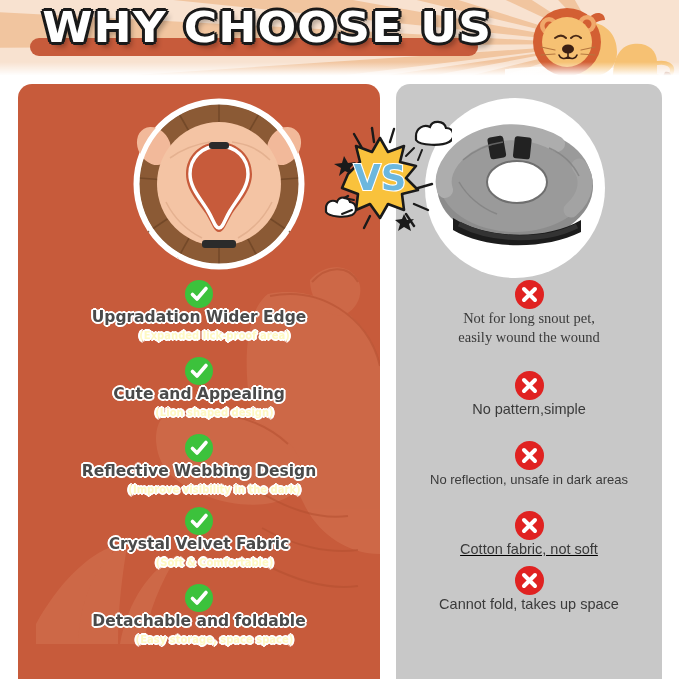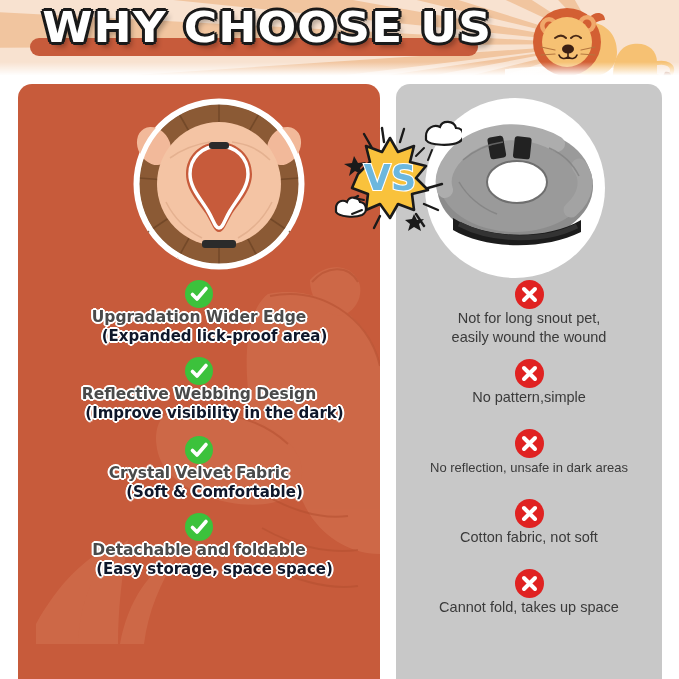--- a/index.html
+++ b/index.html
@@ -43,7 +43,7 @@
   .prod-right{position:absolute;left:4px;top:22px;width:172px;height:136px;}
 
   
-  .vs-wrap{position:absolute;left:328px;top:118px;width:134px;height:122px;}
+  .vs-wrap{position:absolute;left:318px;top:118px;width:134px;height:122px;}
 
   
   .feature-list{position:absolute;left:0;width:100%;}

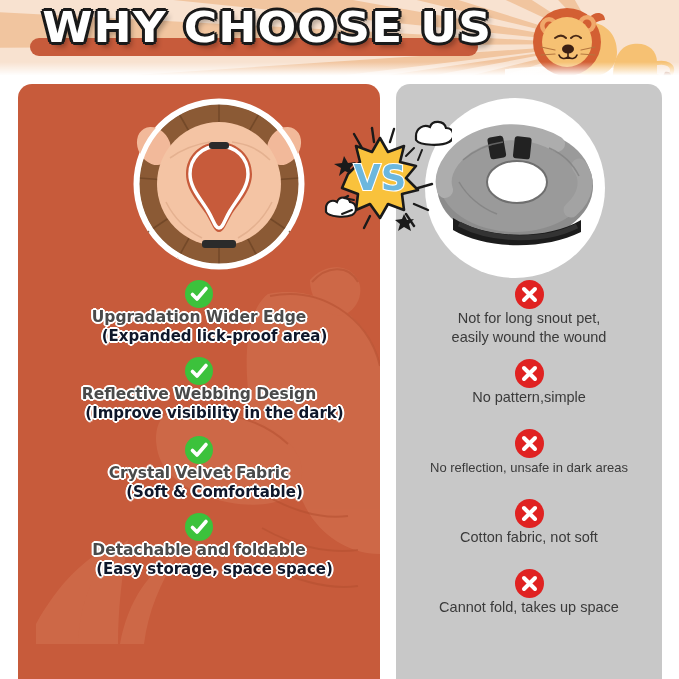--- a/index.html
+++ b/index.html
@@ -264,7 +264,7 @@
 
     <div class="feature-list flist-right">
 
-      <div class="feature con" style="margin-bottom:12px;">
+      <div class="feature con" style="margin-bottom:24px;font-family:Liberation Serif, serif;">
         <span class="icon-badge">
           <svg viewBox="0 0 29 29" width="29" height="29">
               <path d="M9 9 L20 20 M20 9 L9 20" fill="none" stroke="#fff" stroke-width="4" stroke-linecap="round"></path>

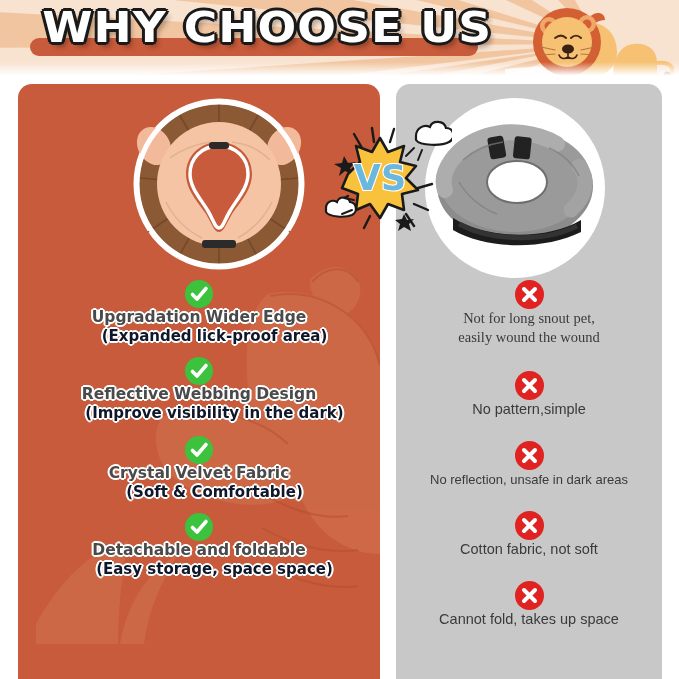--- a/index.html
+++ b/index.html
@@ -67,7 +67,7 @@
       -2px 0 0 #fff,2px 0 0 #fff,0 -2px 0 #fff,0 2px 0 #fff;
   }
   .pro .ftxt .l1{font-size:15.5px;line-height:19px;color:#4a4a4a;}
-  .pro .ftxt .l2{font-size:15px;line-height:18px;color:#0f172a;padding-left:31px;}
+  .pro .ftxt .l2{font-size:10px;line-height:18px;color:#fef9c3;padding-left:31px;}
 
   .con .ftxt{color:#3a3a3a;font-weight:normal;}
   .con .ftxt .l1{font-size:14.5px;line-height:19px;}

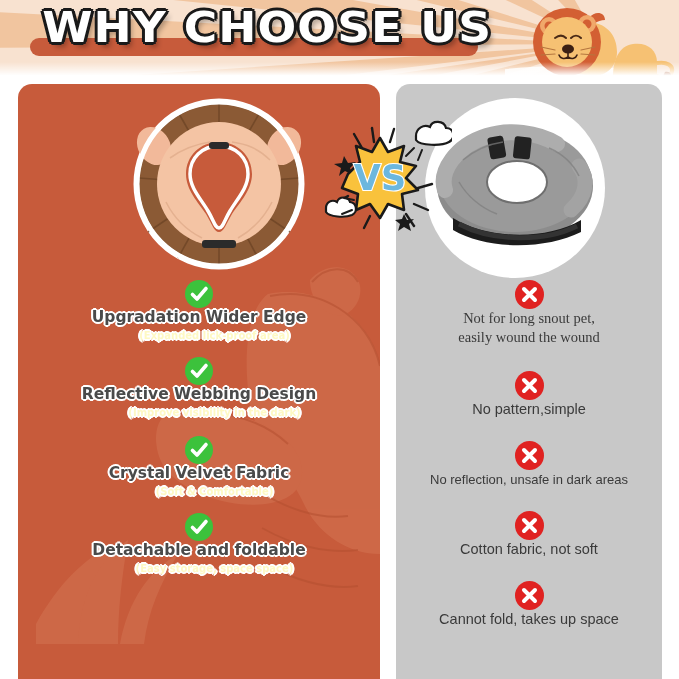--- a/index.html
+++ b/index.html
@@ -200,6 +200,17 @@
         </span>
       </div>
 
+      <div class="feature pro" style="margin-bottom:12px;">
+        <span class="icon-badge">
+          <svg viewBox="0 0 28 28" width="28" height="28">
+              <path d="M7.5 14.5 L12 19 L21 8.5" fill="none" stroke="#fff" stroke-width="3.6" stroke-linecap="round" stroke-linejoin="round"></path>
+            </svg>
+        </span>
+        <span class="ftxt">
+          <span class="l1">Cute and Appealing</span>
+          <span class="l2">(Lion shaped design)</span>
+        </span>
+      </div>
 
       <div class="feature pro" style="margin-bottom:14px;">
         <span class="icon-badge">

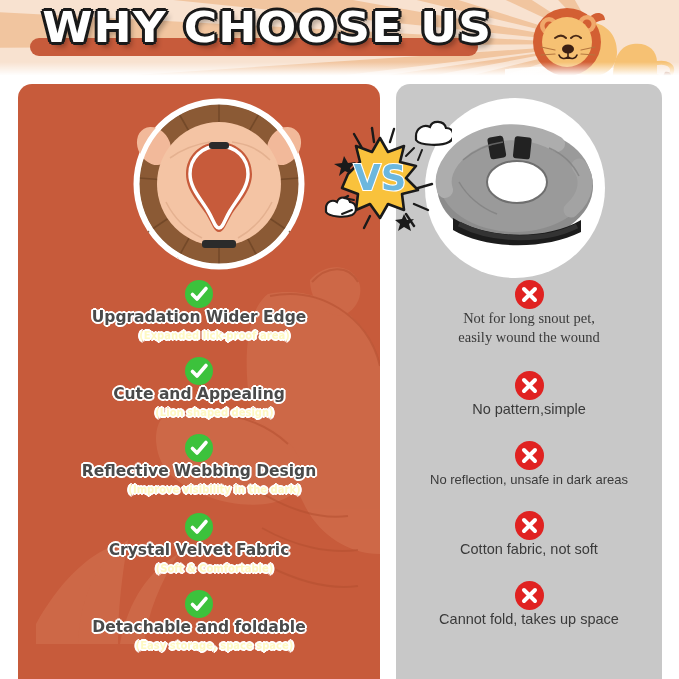--- a/index.html
+++ b/index.html
@@ -212,7 +212,7 @@
         </span>
       </div>
 
-      <div class="feature pro" style="margin-bottom:14px;">
+      <div class="feature pro" style="margin-bottom:8px;">
         <span class="icon-badge">
           <svg viewBox="0 0 28 28" width="28" height="28">
               <path d="M7.5 14.5 L12 19 L21 8.5" fill="none" stroke="#fff" stroke-width="3.6" stroke-linecap="round" stroke-linejoin="round"></path>

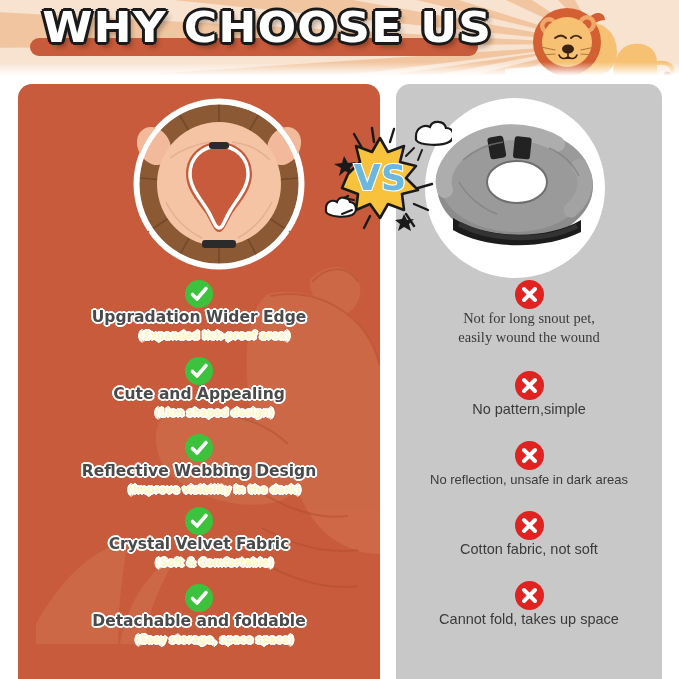--- a/index.html
+++ b/index.html
@@ -309,7 +309,7 @@
         </span>
       </div>
 
-      <div class="feature con" style="margin-bottom:22px;">
+      <div class="feature con" style="margin-bottom:7px;text-decoration:underline;">
         <span class="icon-badge">
           <svg viewBox="0 0 29 29" width="29" height="29">
               <path d="M9 9 L20 20 M20 9 L9 20" fill="none" stroke="#fff" stroke-width="4" stroke-linecap="round"></path>

